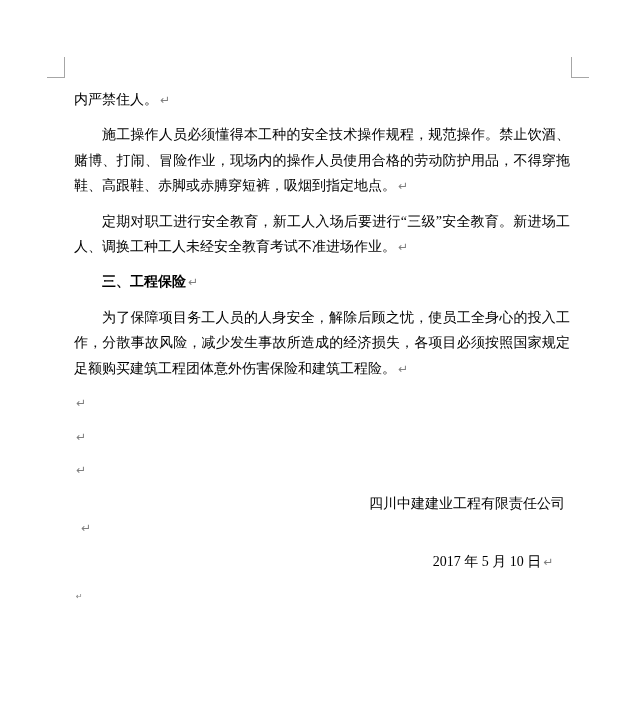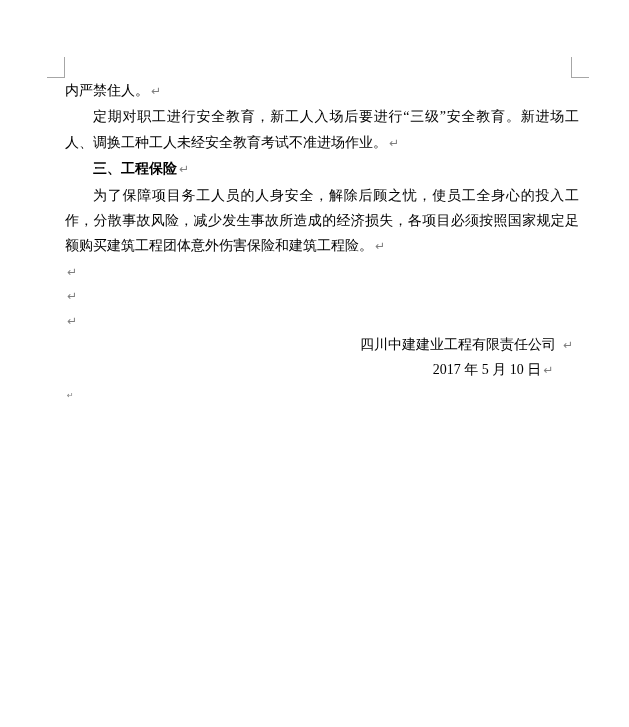--- a/index.html
+++ b/index.html
@@ -27,7 +27,7 @@
     font-size: 14px;
   }
   .content p {
-    margin: 0;
+    margin: 9px;
     line-height: 25.4px;
   }
   .body-para {

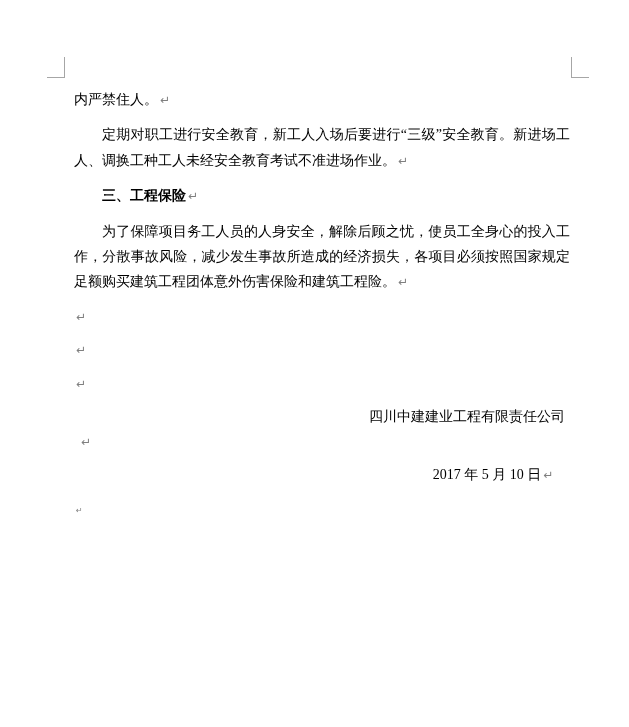--- a/index.html
+++ b/index.html
@@ -74,6 +74,7 @@
 
     <p class="body-para"><span>内严禁住人。</span><span class="pmark">↵</span></p>
 
+    <p class="body-para indent"><span>施工操作人员必须懂得本工种的安全技术操作规程，规范操作。禁止饮酒、赌博、打闹、冒险作业，现场内的操作人员使用合格的劳动防护用品，不得穿拖鞋、高跟鞋、赤脚或赤膊穿短裤，吸烟到指定地点。</span><span class="pmark">↵</span></p>
 
     <p class="body-para indent"><span>定期对职工进行安全教育，新工人入场后要进行“三级”安全教育。新进场工人、调换工种工人未经安全教育考试不准进场作业。</span><span class="pmark">↵</span></p>
 

